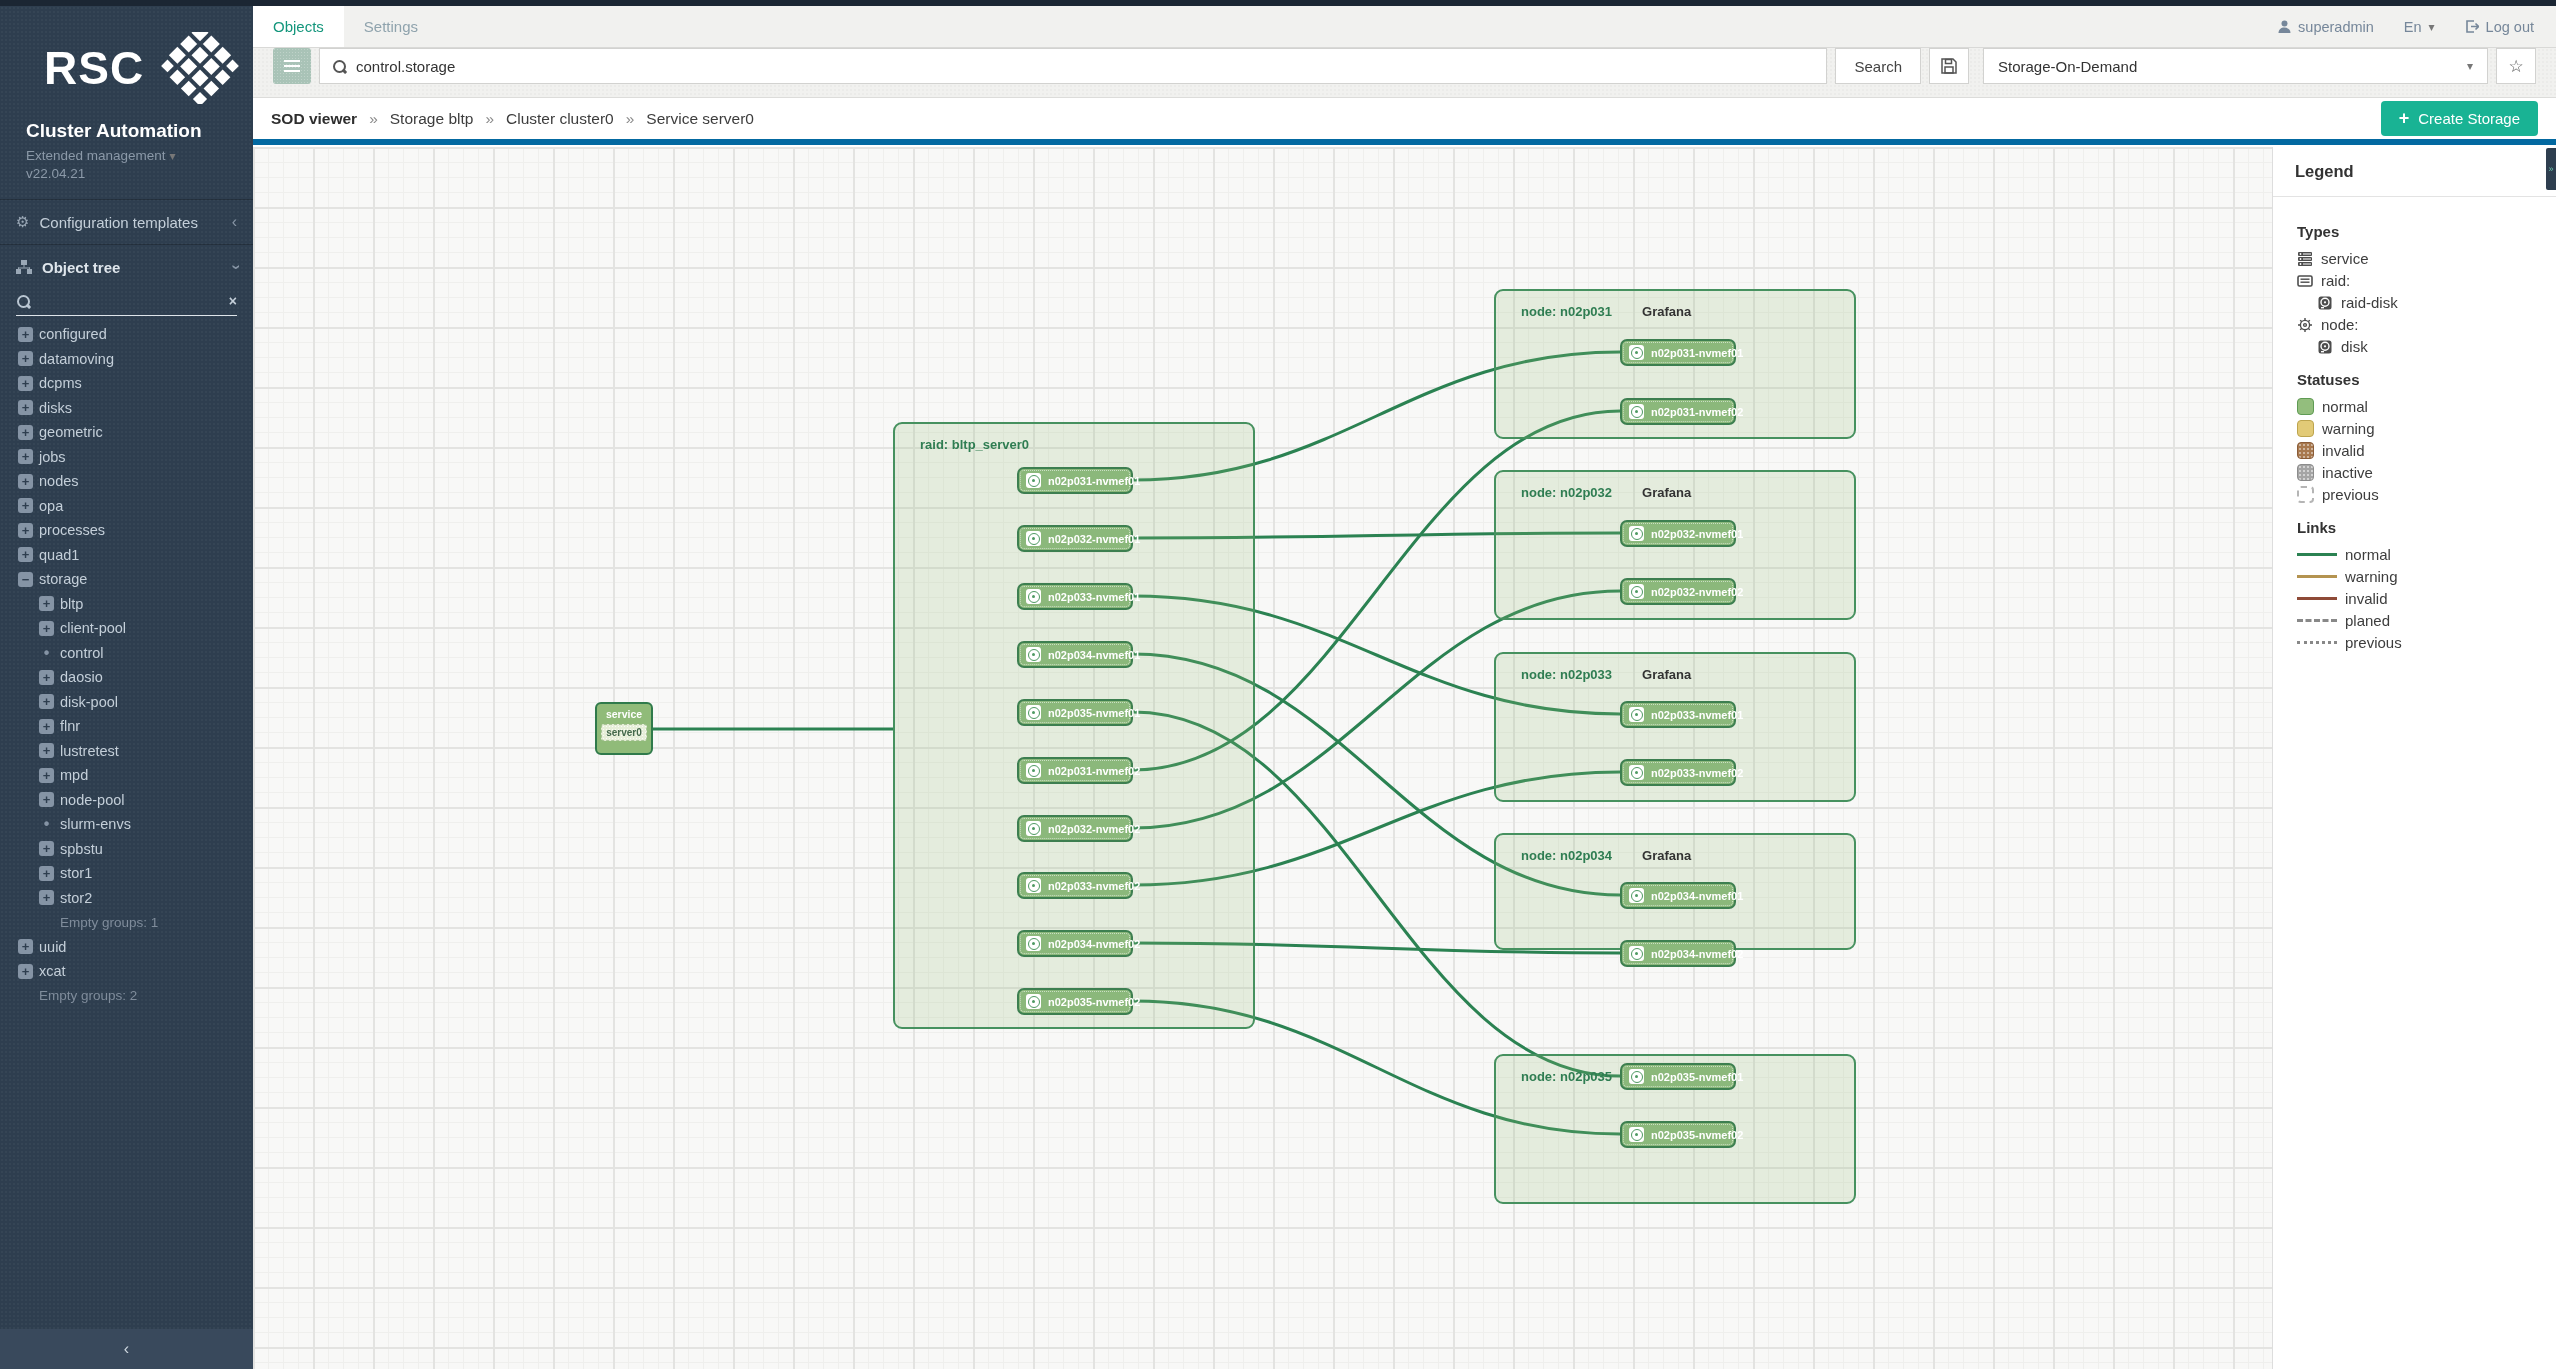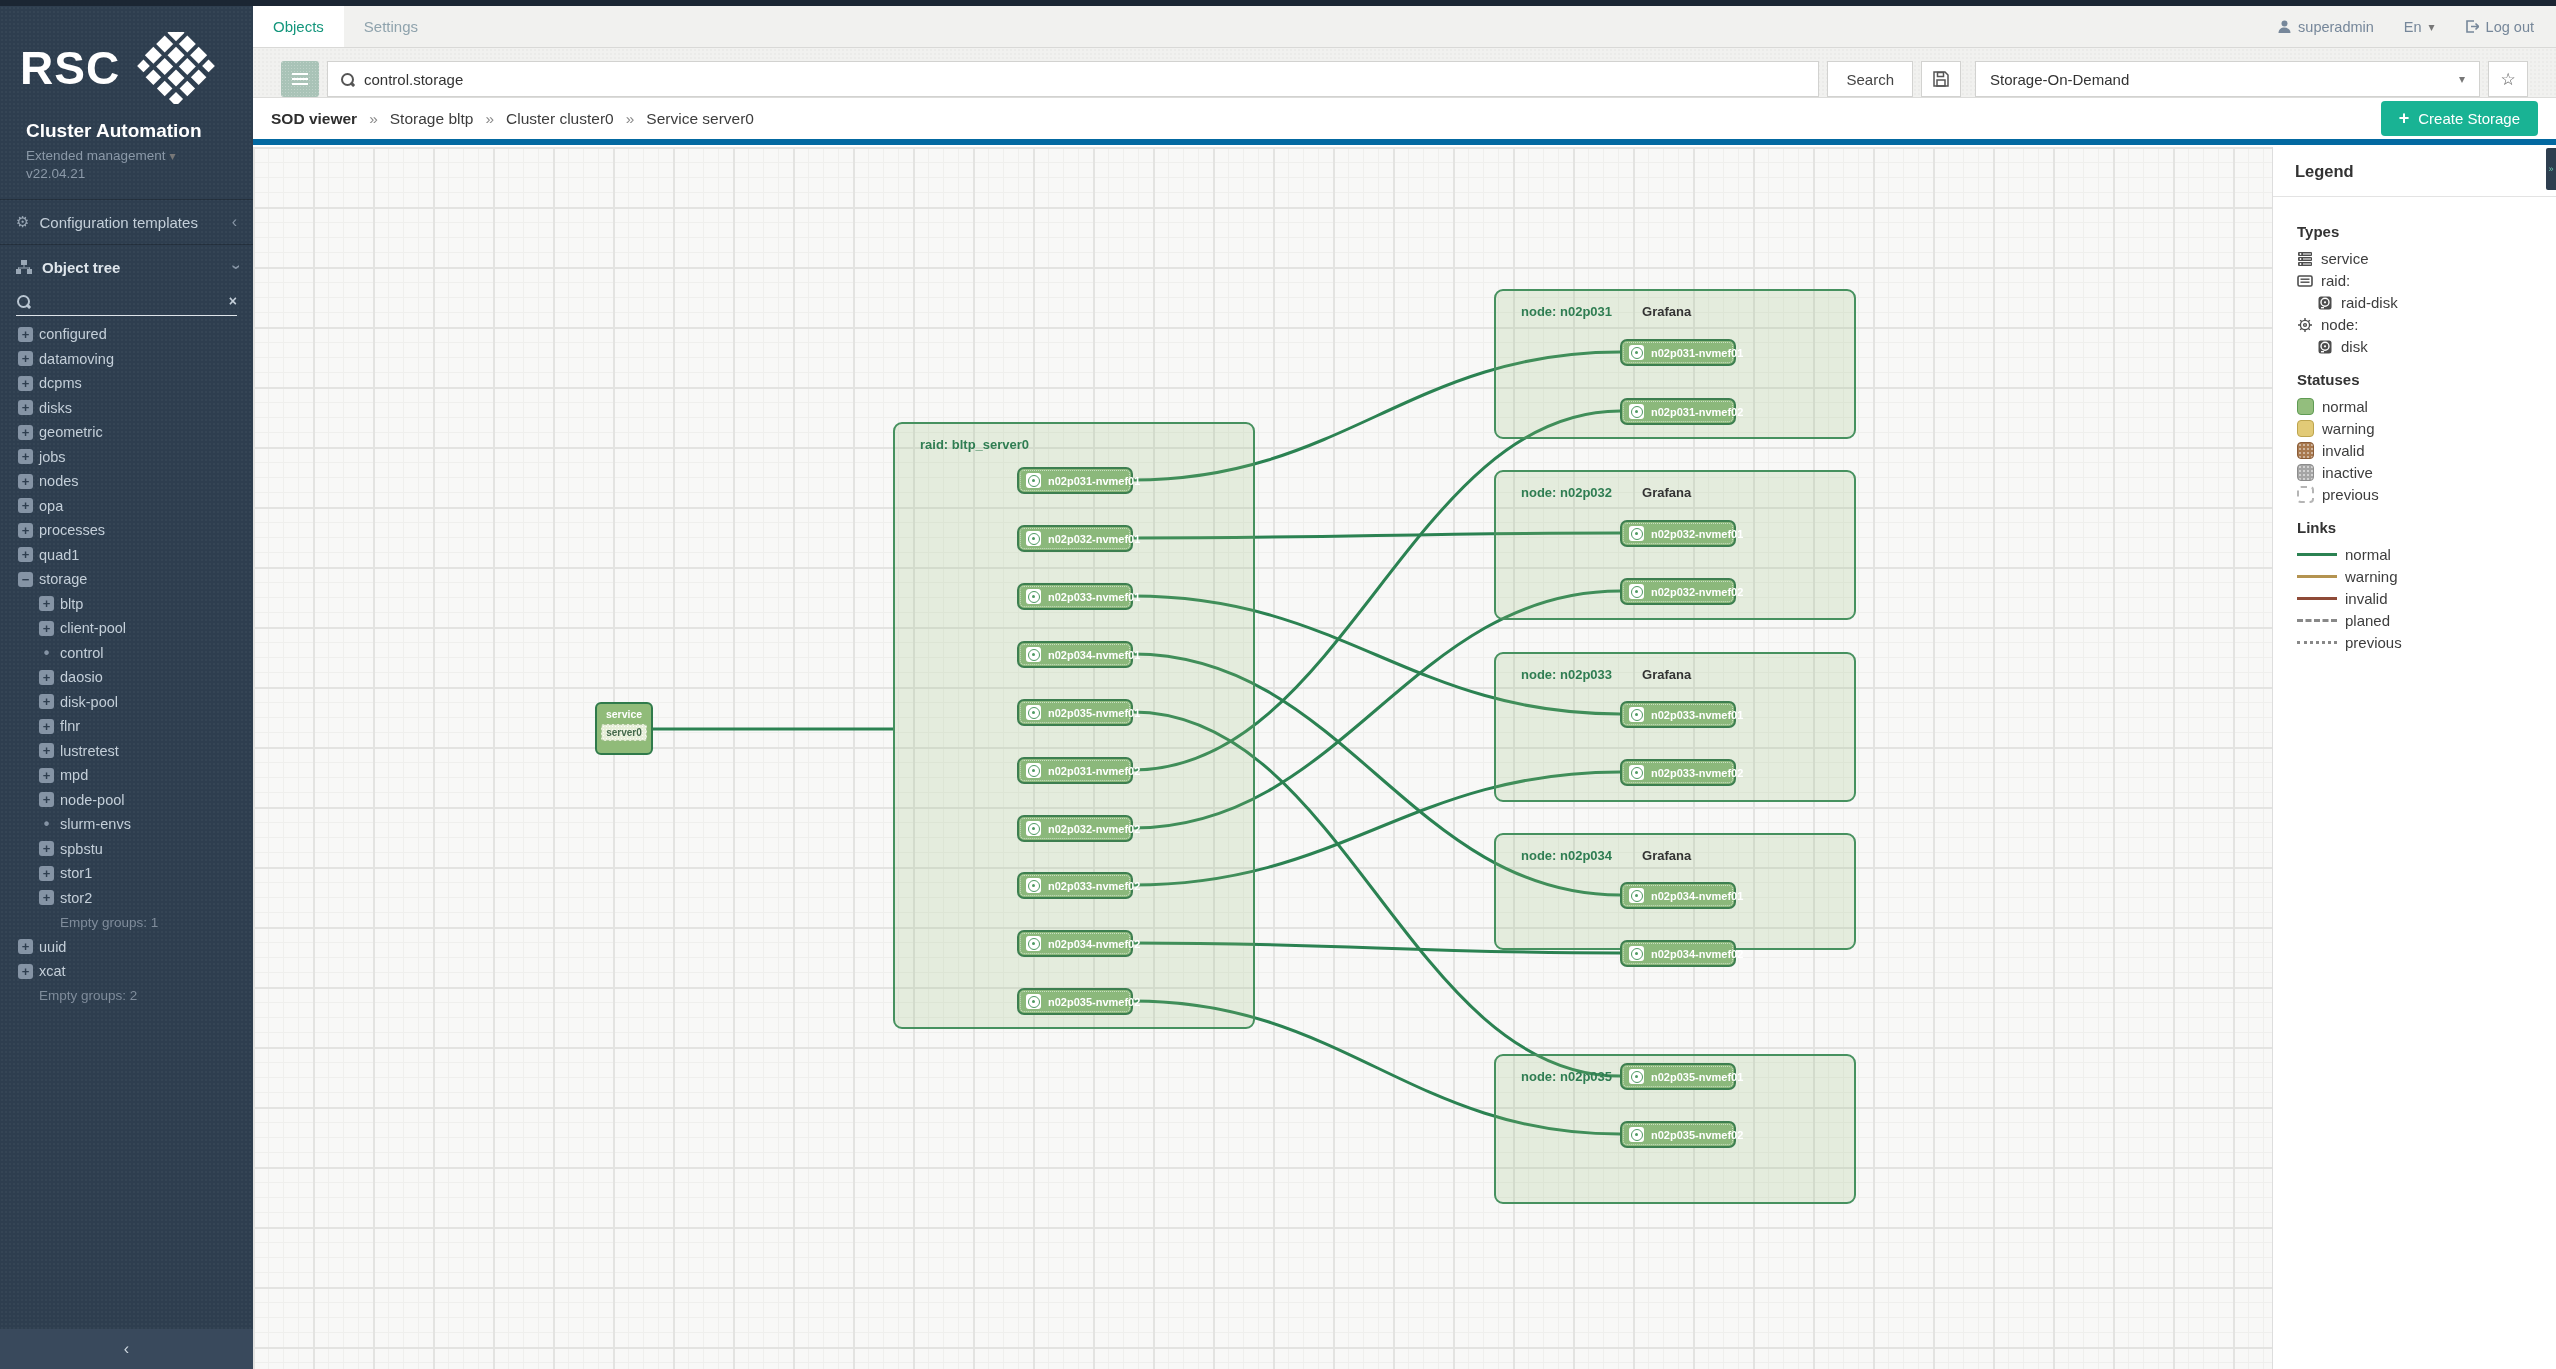--- a/index.html
+++ b/index.html
@@ -11,7 +11,7 @@
   
   .sidebar { position:absolute; left:0; top:6px; bottom:0; width:253px; background:#2e3e4f;
     background-image:radial-gradient(rgba(255,255,255,0.035) 1px, transparent 1px); background-size:4px 4px; color:#c4cfd9; }
-  .logo-row { display:flex; align-items:center; gap:10px; padding:26px 0 0 20px; }
+  .logo-row { display:flex; align-items:center; gap:10px; padding:26px 0 0 44px; }
   .logo-text { font-size:46px; font-weight:bold; color:#fff; letter-spacing:1px; }
   .app-title { padding:16px 0 0 26px; font-size:19px; font-weight:bold; color:#fff; }
   .app-sub { padding:6px 0 0 26px; font-size:13.5px; color:#8b99a8; }

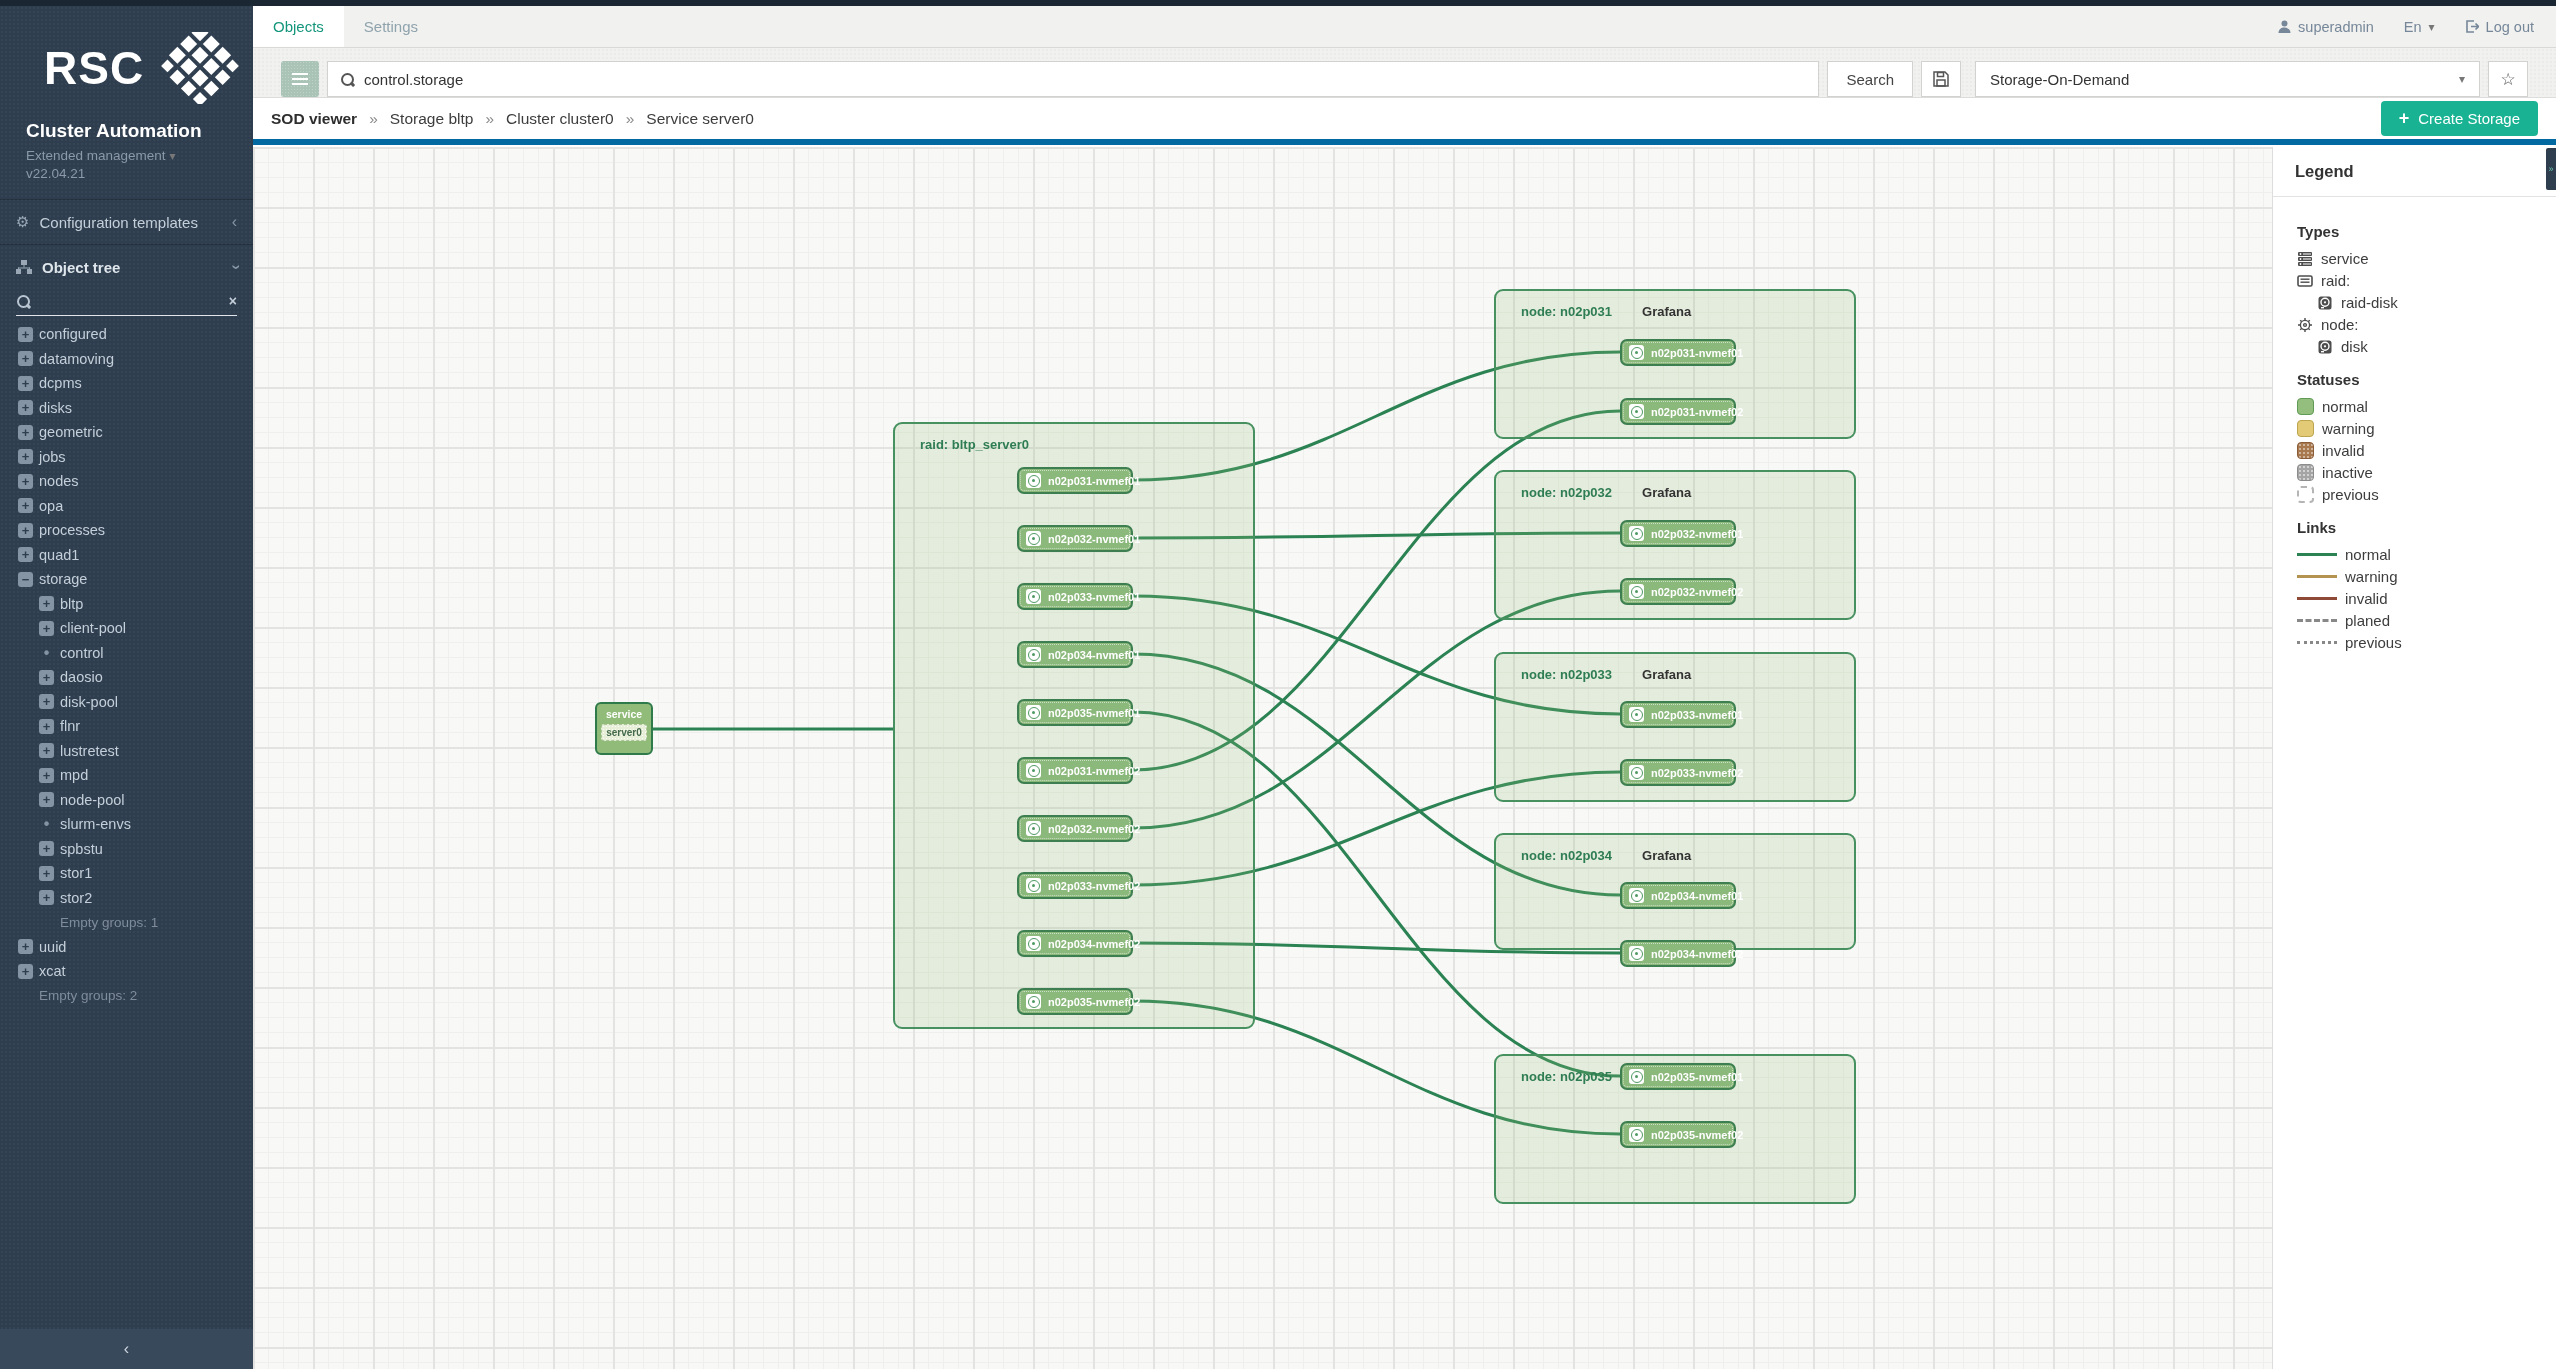--- a/index.html
+++ b/index.html
@@ -46,7 +46,7 @@
   .tab-right { margin-left:auto; display:flex; align-items:center; gap:30px; padding-right:22px; font-size:14.5px; color:#76879a; }
   .tab-right .uitem { display:flex; align-items:center; gap:7px; cursor:pointer; }
 
-  .toolbar { height:50px; background:#f1f1ef; border-bottom:1px solid #dcdcda; display:flex; align-items:flex-end; padding:0 28px;
+  .toolbar { height:50px; background:#f1f1ef; border-bottom:1px solid #dcdcda; display:flex; align-items:flex-start; padding:0 20px;
     background-image:radial-gradient(rgba(0,0,0,0.025) 1px, transparent 1px); background-size:4px 4px; }
   .hamb { width:38px; height:36px; background:#a9c3b7; border-radius:3px; display:flex; align-items:center; justify-content:center; cursor:pointer;
     background-image:radial-gradient(rgba(255,255,255,0.25) 1px, transparent 1px), linear-gradient(#a9c3b7,#a9c3b7); background-size:3px 3px,100% 100%; }

